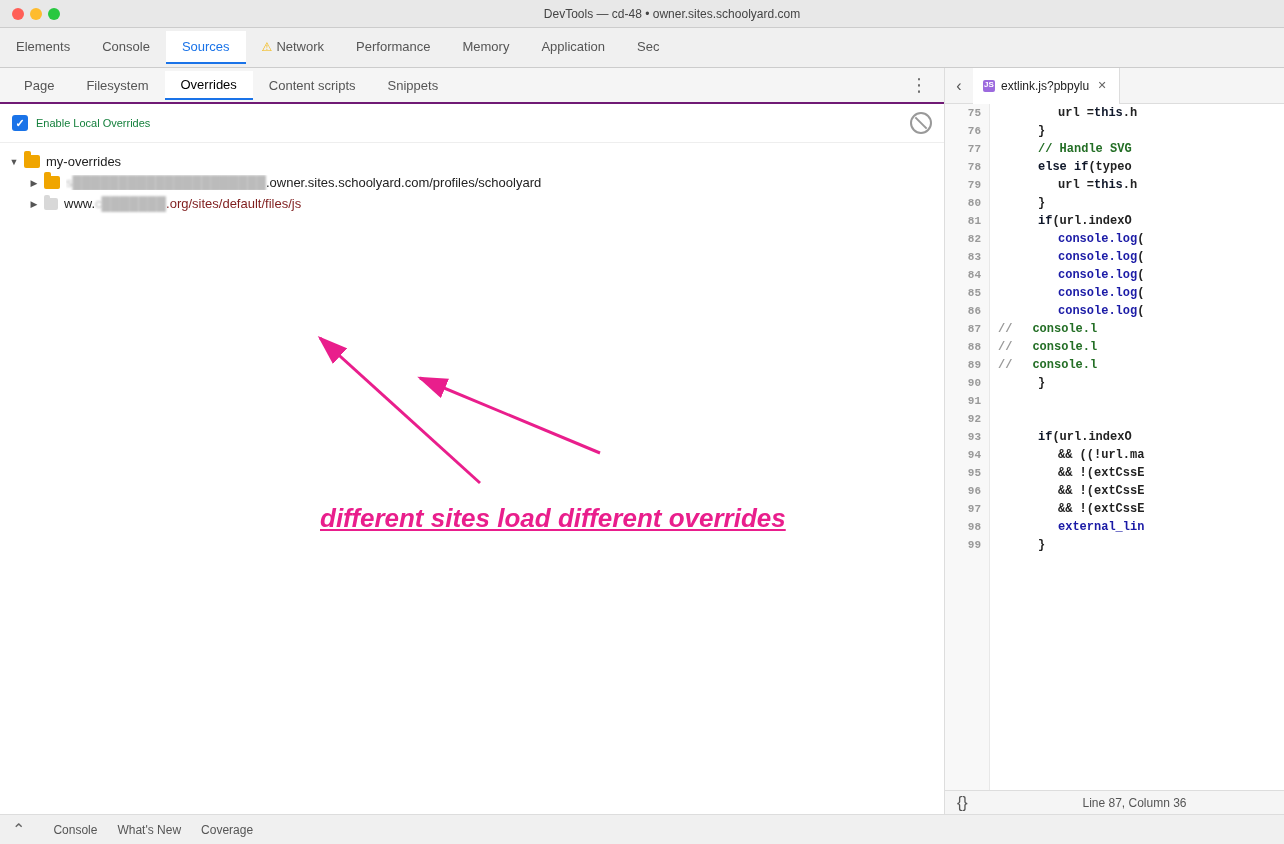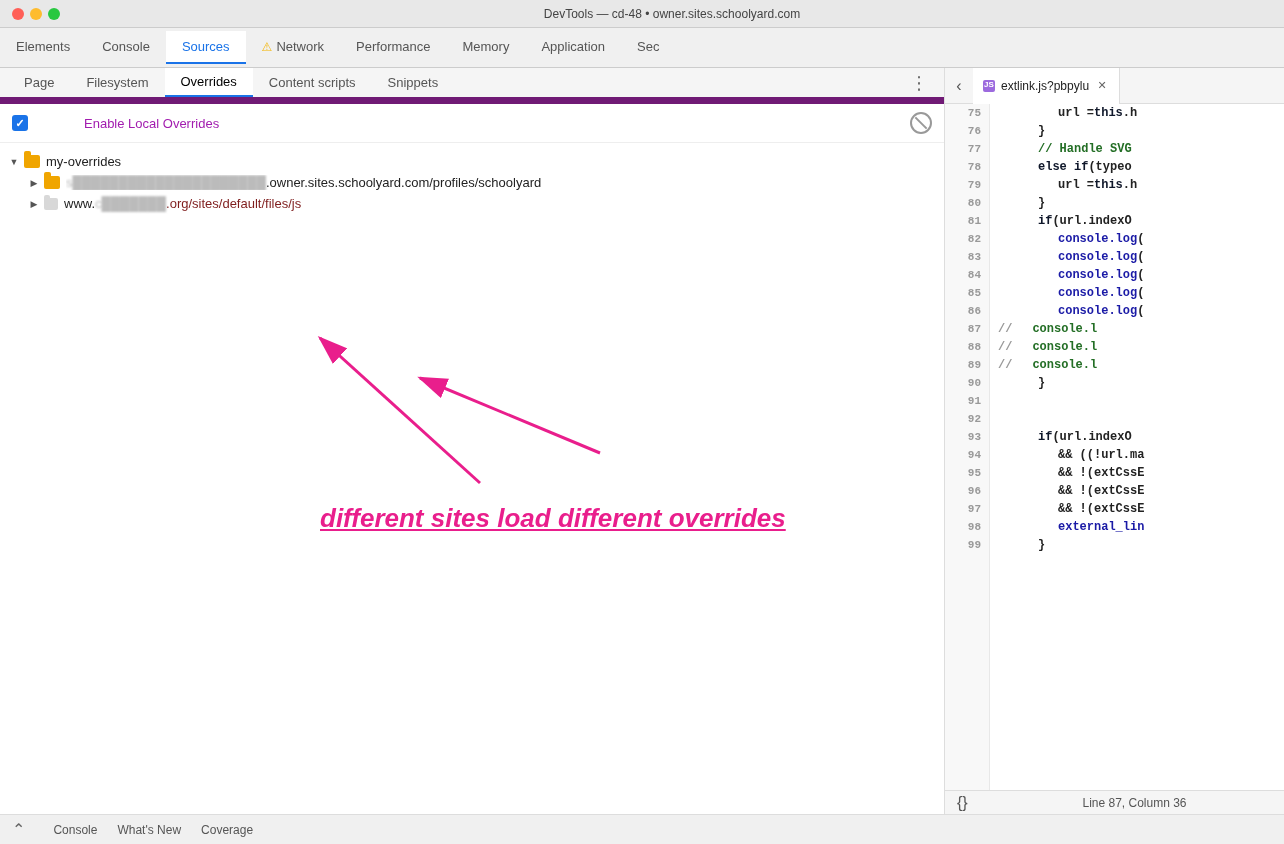--- a/index.html
+++ b/index.html
@@ -92,7 +92,7 @@
       display: flex;
       align-items: center;
       height: 36px;
-      border-bottom: 7px solid #701a75;
+      border-bottom: 2px solid #701a75;
       background: #f5f5f5;
       padding: 0 8px;
     }

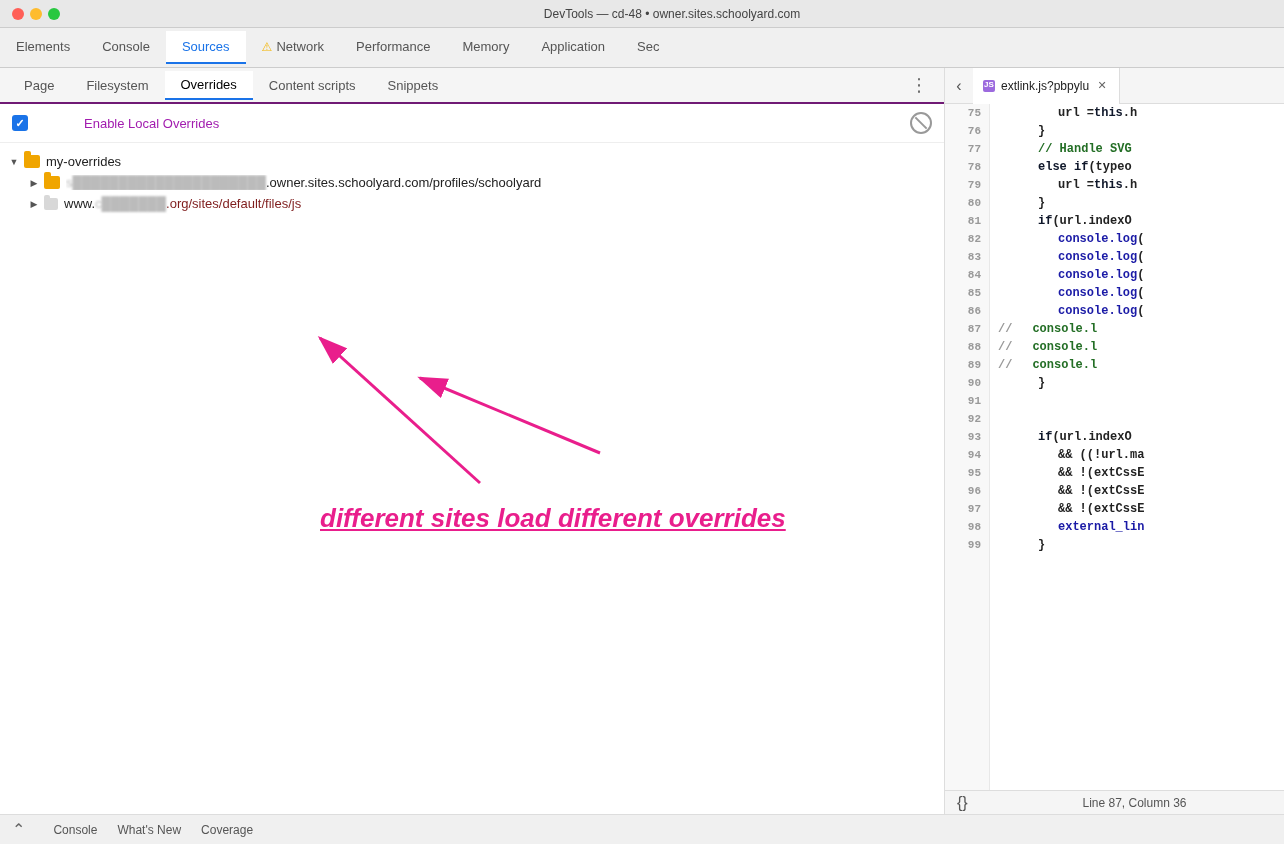--- a/index.html
+++ b/index.html
@@ -141,9 +141,8 @@
       font-weight: bold;
     }
     .enable-label {
-      font-size: 13px;
-      color: #a21caf;
-      margin-left: 48px;
+      font-size: 11px;
+      color: #15803d;
     }
     .no-icon {
       margin-left: auto;

